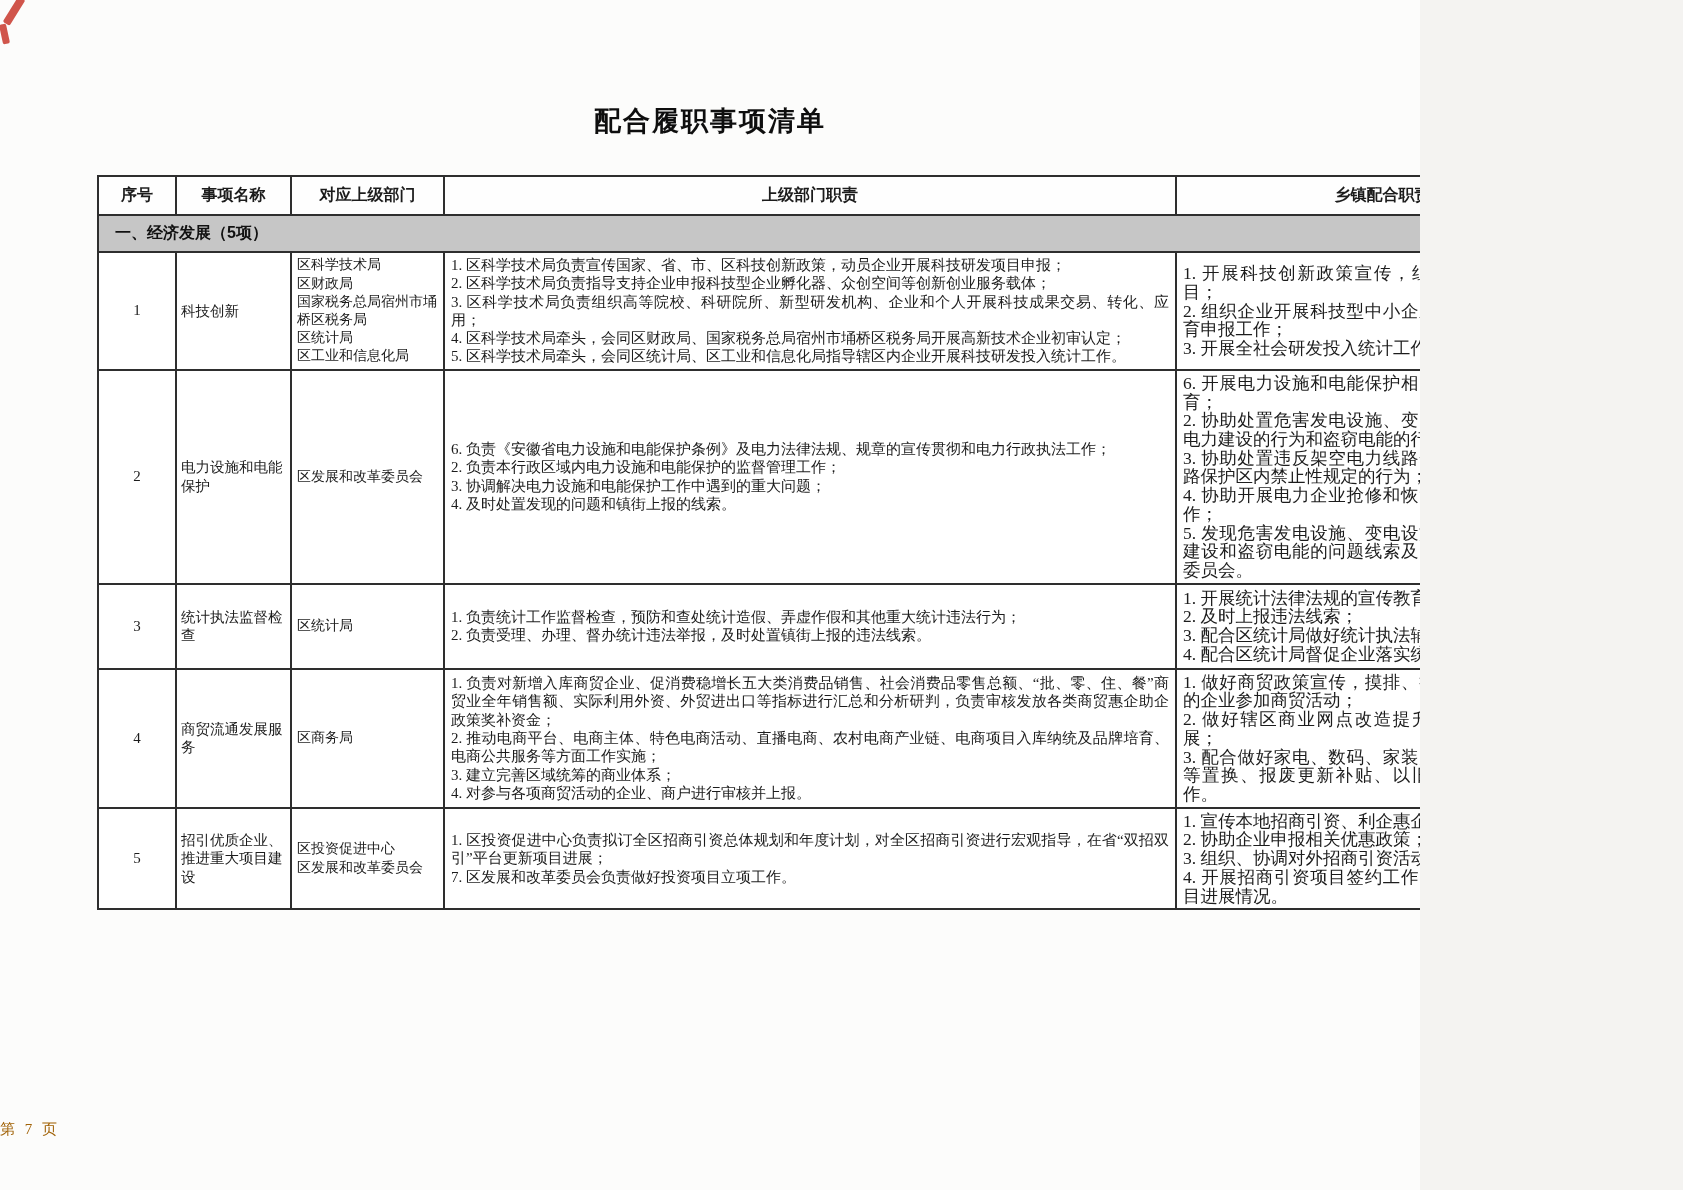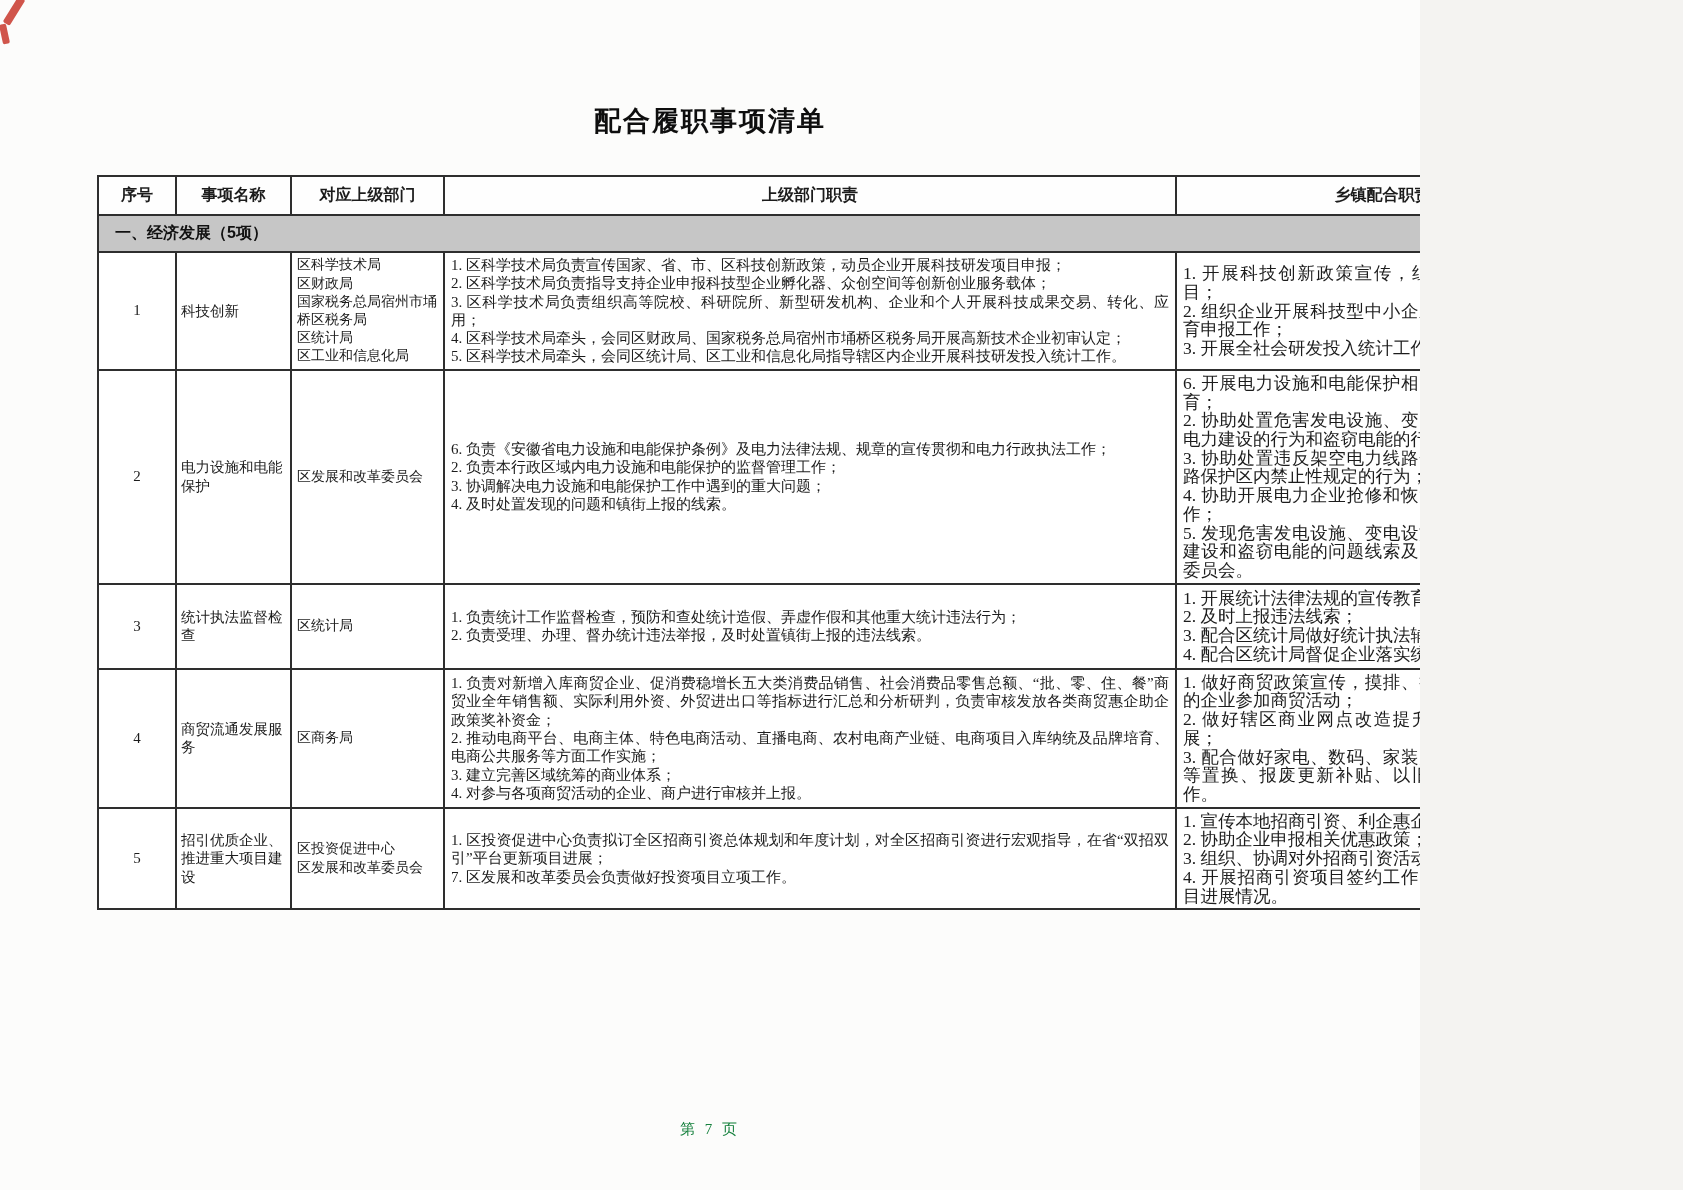--- a/index.html
+++ b/index.html
@@ -80,9 +80,8 @@
   }
   .footer {
     position: absolute; top: 1120px; left: 0; right: 0;
-    text-align: center;
     font-family: "Liberation Serif", serif;
-    font-size: 15px; letter-spacing: 3px; color: #15803d;
+    font-size: 15px; letter-spacing: 3px; color: #a16207;
   }
 </style>
 </head>

